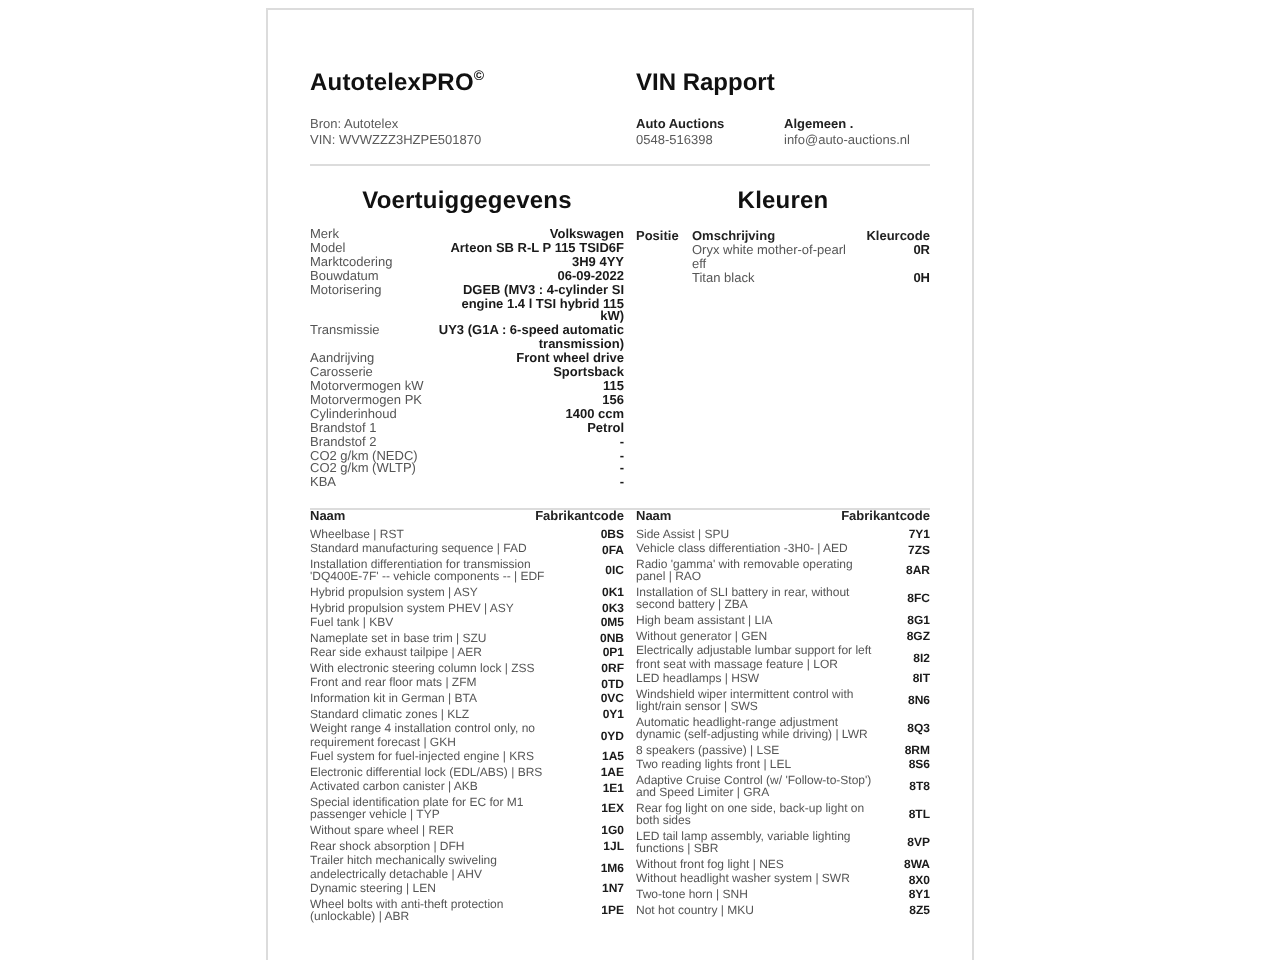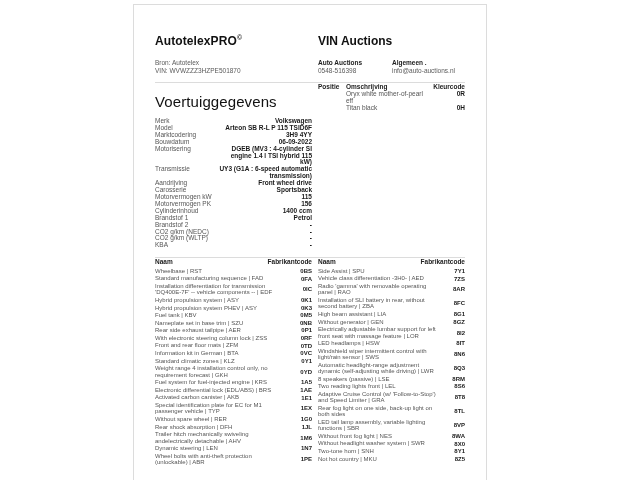--- a/index.html
+++ b/index.html
@@ -59,7 +59,7 @@
       <div class="brand">
         <span>AutotelexPRO</span><sup>©</sup>
       </div>
-      <div class="report-title">VIN Auctions</div>
+      <div class="report-title">VIN Rapport</div>
     </div>
 
     <div class="header-meta">

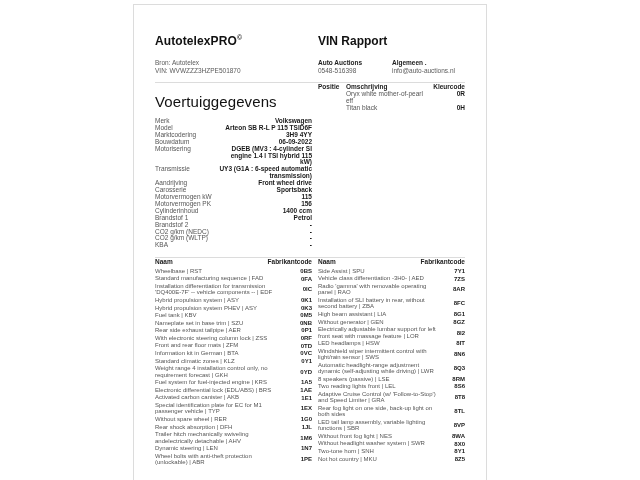--- a/index.html
+++ b/index.html
@@ -26,7 +26,7 @@
   .two-col { display:flex; }
   .col-left { width:163px; padding-right:6px; }
   .col-right { flex:1; }
-  h2 { font-size:15px; font-weight:normal; color:#111; margin:10px 0 8px 0; letter-spacing:.1px; }
+  h2 { font-size:12px; font-weight:bold; color:#111; margin:10px 0 8px 0; letter-spacing:.1px;text-align:center; }
 
   
   .kv-row { display:flex; align-items:flex-start; }

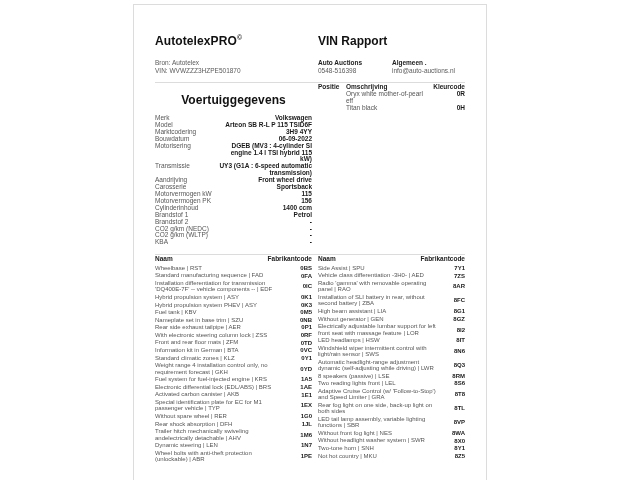--- a/index.html
+++ b/index.html
@@ -165,6 +165,7 @@
 </div>
       </section>
       <section class="col-right">
+        <h2>Kleuren</h2>
         <div class="color-head">
           <span class="c-pos">Positie</span>
           <span class="c-desc">Omschrijving</span>

